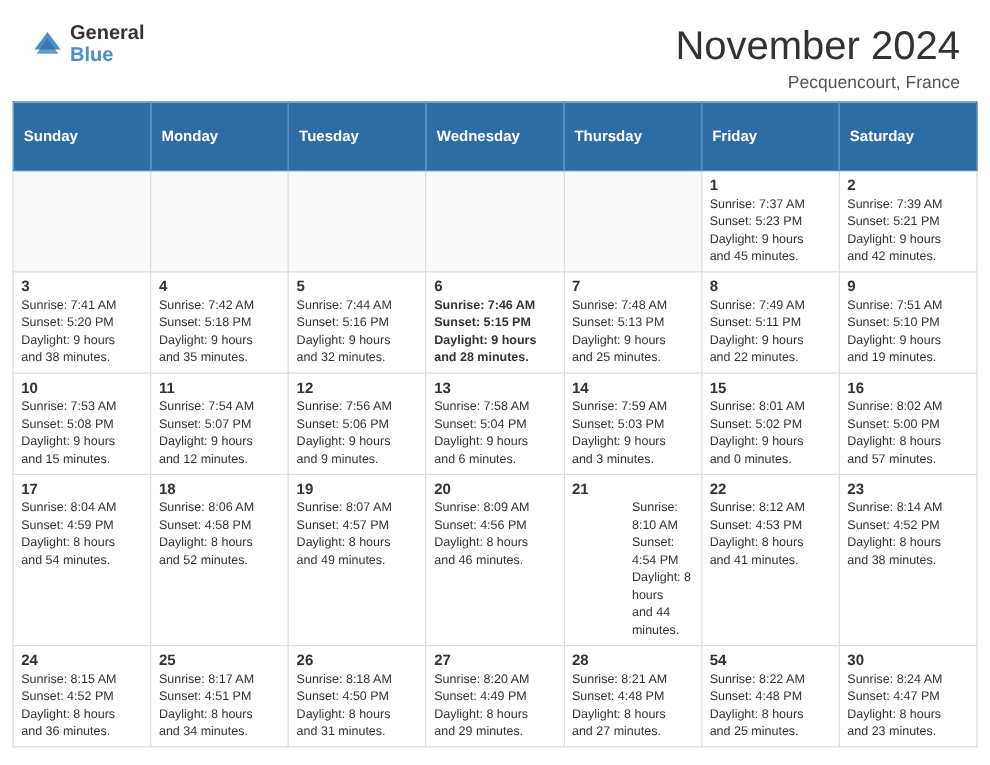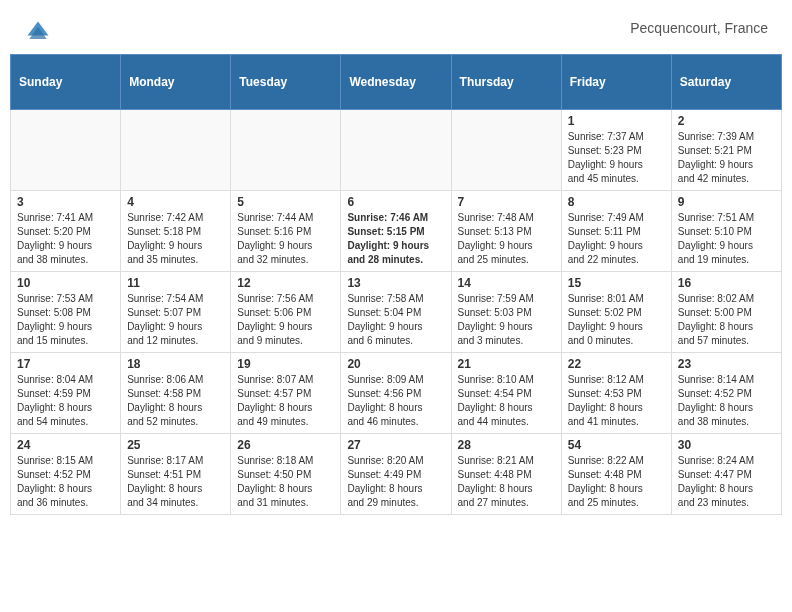--- a/index.html
+++ b/index.html
@@ -110,6 +110,10 @@
       <polygon points="16,4 28,20 4,20" fill="#4a90c4"></polygon>
       <polygon points="16,10 26,24 6,24" fill="#2e6da4" opacity="0.7"></polygon>
     </svg>
+    <div class="logo-text">
+      <span class="logo-general">General</span>
+      <span class="logo-blue">Blue</span>
+    </div>
   </div>
   <div class="title-block">
     <div class="location">Pecquencourt, France</div>

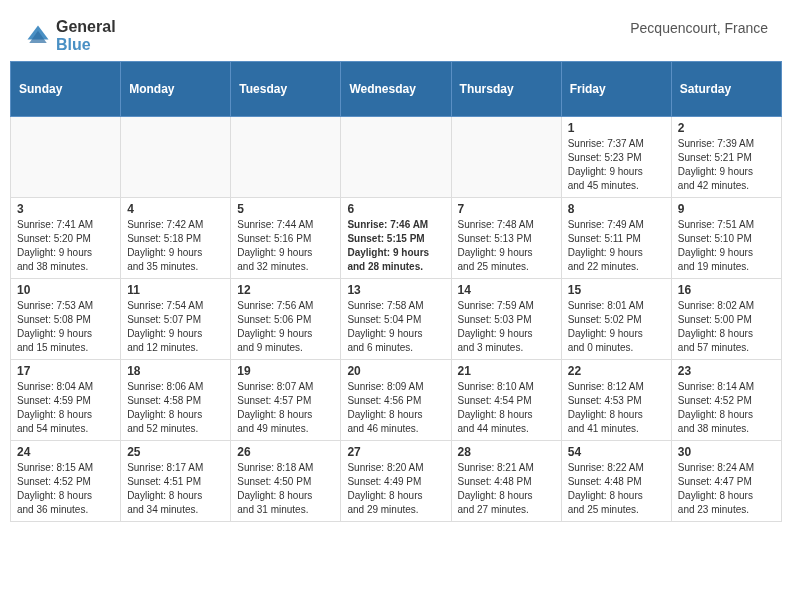--- a/index.html
+++ b/index.html
@@ -116,6 +116,7 @@
     </div>
   </div>
   <div class="title-block">
+    <div class="month-title">November 2024</div>
     <div class="location">Pecquencourt, France</div>
   </div>
 </div>

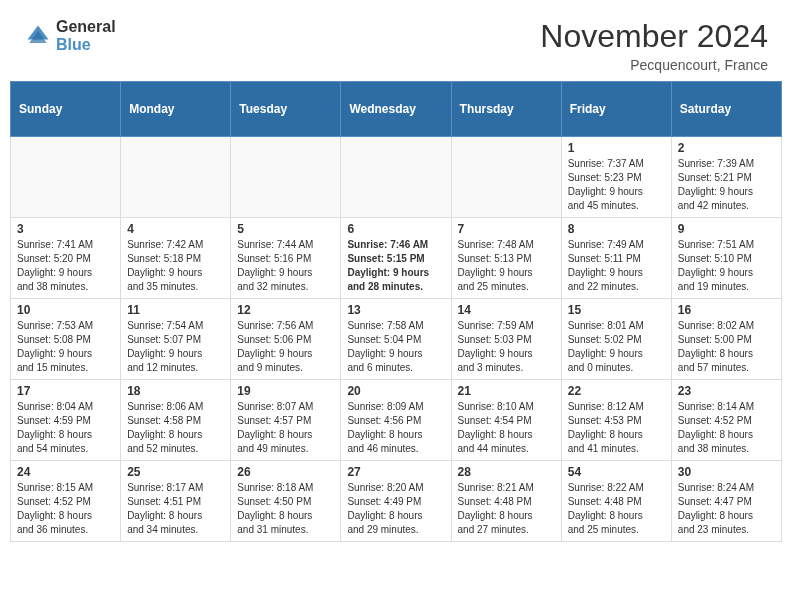--- a/index.html
+++ b/index.html
@@ -289,7 +289,7 @@
           </td>
           <td>
             <span class="day-num">21</span>
-            <div class="day-info" style="white-space: pre-line;">Sunrise: 8:10 AM
+            <div class="day-info" style="white-space: pre-line; margin-left: 48px;">Sunrise: 8:10 AM
 Sunset: 4:54 PM
 Daylight: 8 hours
 and 44 minutes.</div>

